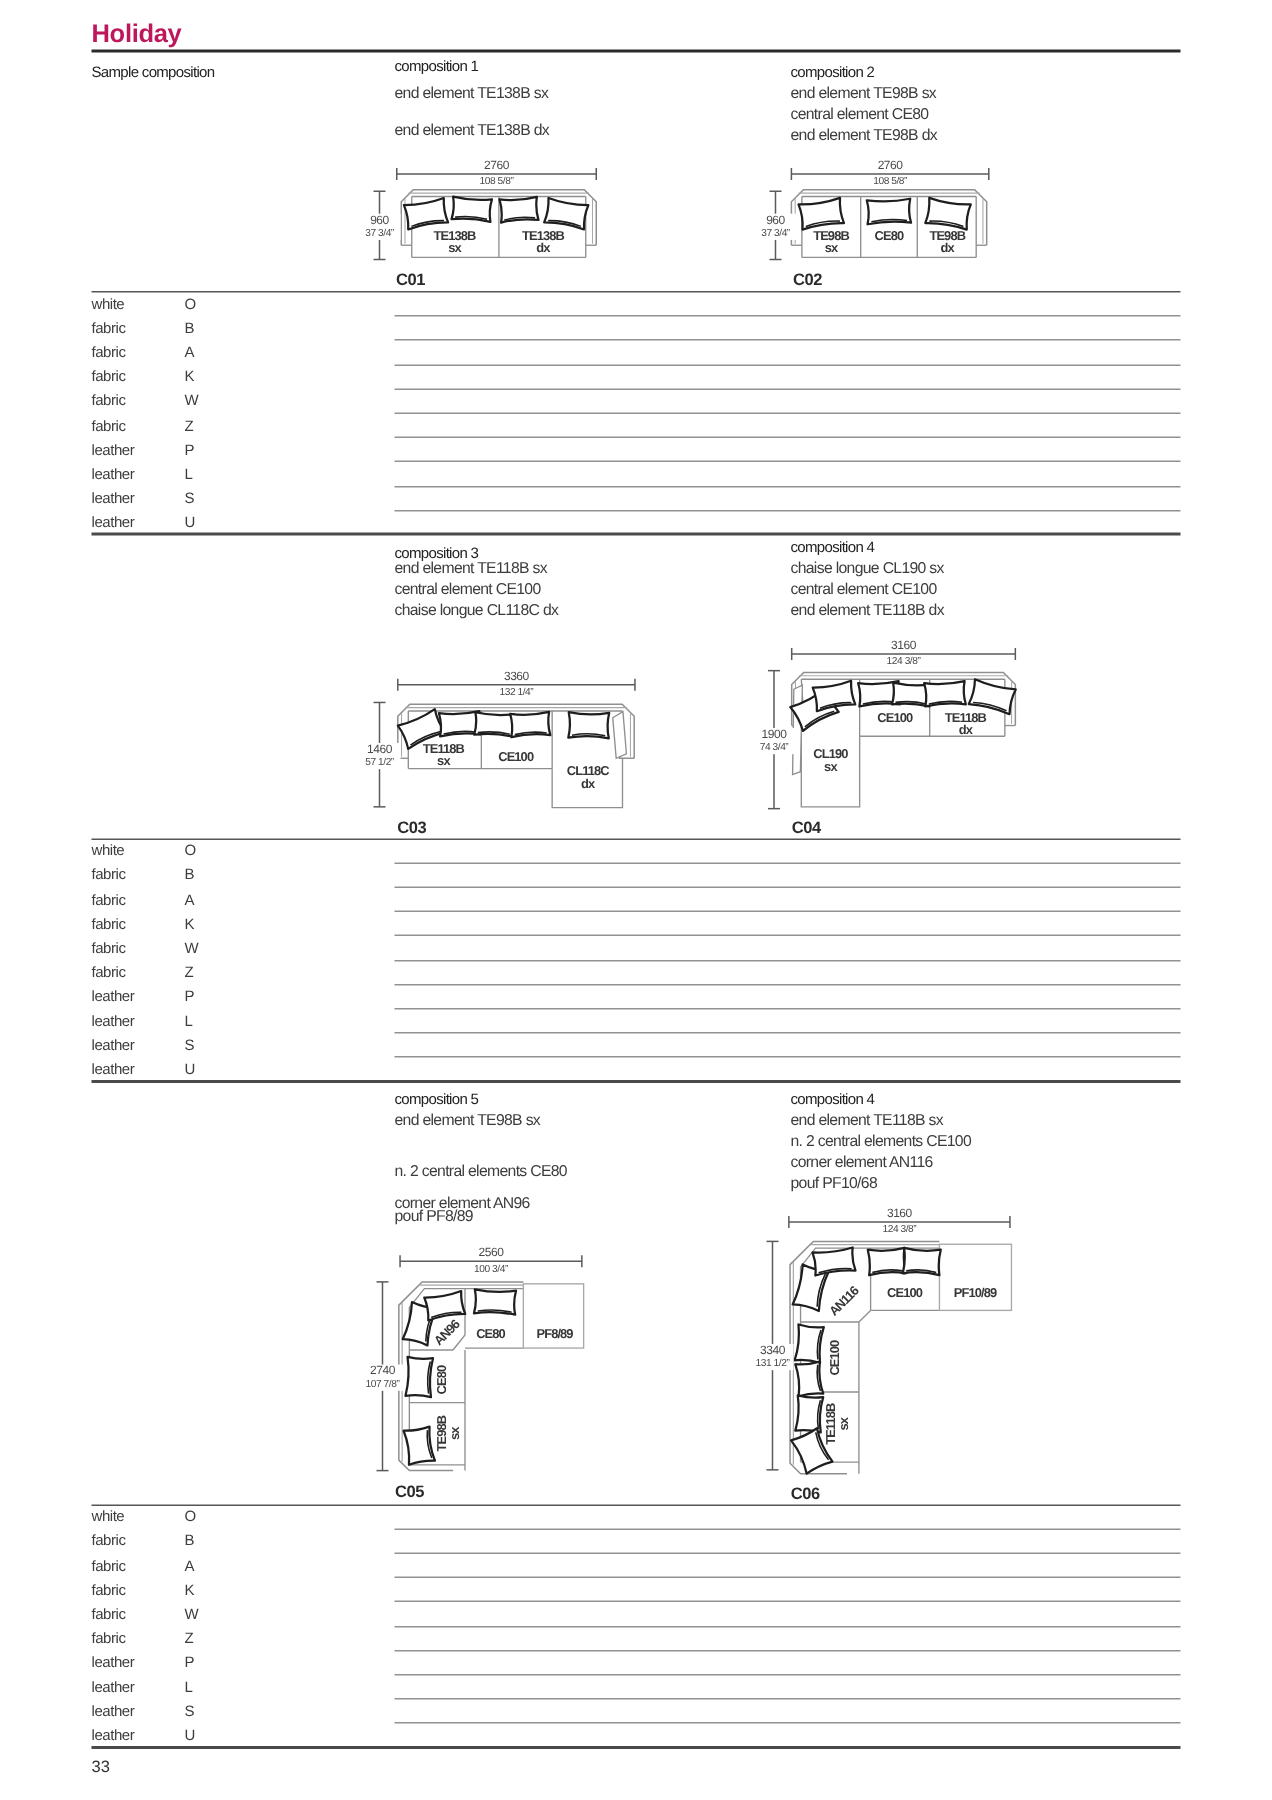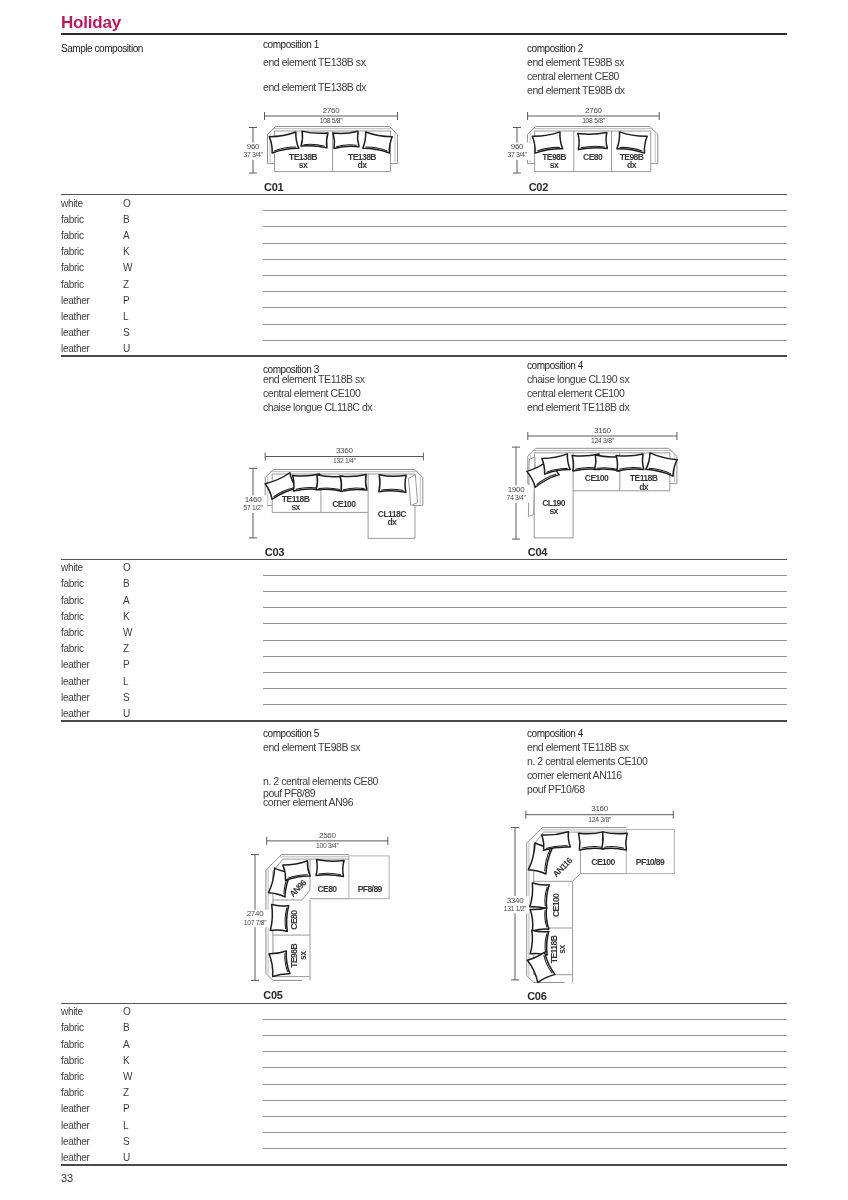--- a/index.html
+++ b/index.html
@@ -40,7 +40,7 @@
     <div class="t body" style="left:263px;top:741.4px">end element TE98B sx</div>
     <div class="t body" style="left:263px;top:775px">n. 2 central elements CE80</div>
     <div class="t body" style="left:263px;top:796px">corner element AN96</div>
-    <div class="t body" style="left:263px;top:787px">pouf PF8/89</div>
+    <div class="t body" style="left:263px;top:805px">pouf PF8/89</div>
     <div class="t hdr" style="left:527px;top:727.5px">composition 4</div>
     <div class="t body" style="left:527px;top:741.4px">end element TE118B sx</div>
     <div class="t body" style="left:527px;top:755.3px">n. 2 central elements CE100</div>

